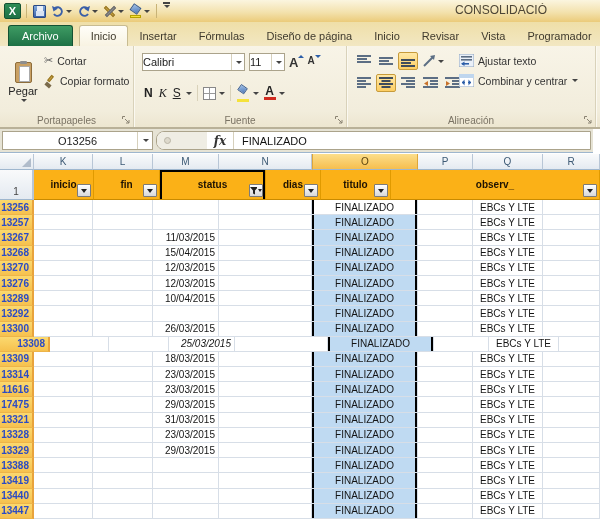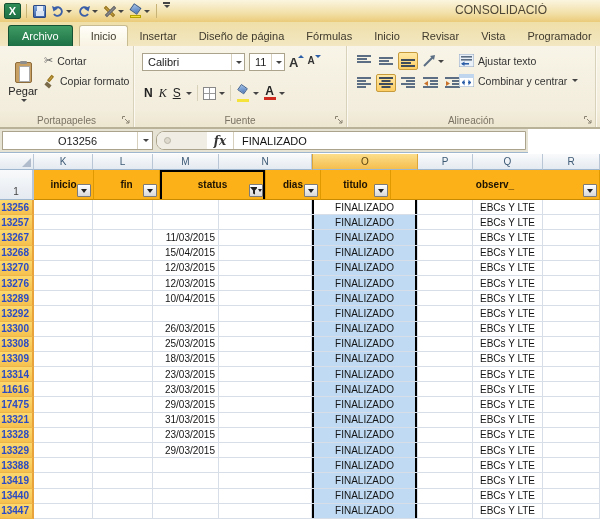--- a/index.html
+++ b/index.html
@@ -188,8 +188,8 @@
   <div id="tabs-container" style="display:flex;align-items:flex-end;">
       <div class="tab selected">Inicio</div>
       <div class="tab">Insertar</div>
+      <div class="tab">Fórmulas</div>
       <div class="tab">Diseño de página</div>
-      <div class="tab">Fórmulas</div>
       <div class="tab">Inicio</div>
       <div class="tab">Revisar</div>
       <div class="tab">Vista</div>

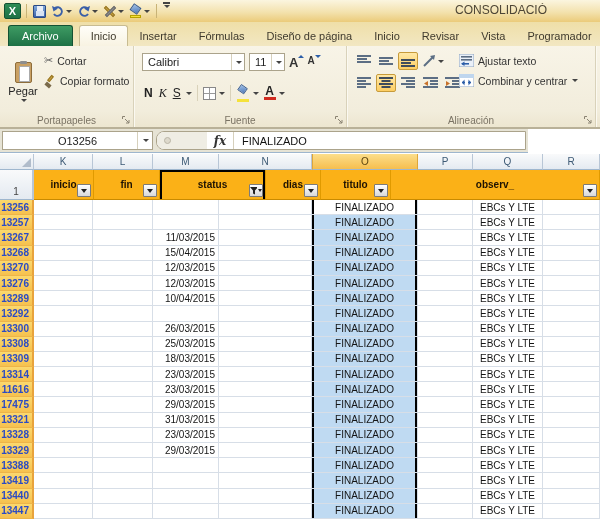--- a/index.html
+++ b/index.html
@@ -66,7 +66,7 @@
   .brush-ico b { position:absolute; left:1px; bottom:0; width:6px; height:4px; background:#7a6a4a; transform:rotate(40deg); }
 
   .font-row1 { position:absolute; left:8px; top:7px; display:flex; align-items:center; gap:4px; }
-  .combo { height:18px; background:#fff; border:1px solid #ABA38B; display:flex; align-items:center; font-size:11px; padding-left:5px; }
+  .combo { height:18px; background:#fff; border:1px solid #ABA38B; display:flex; align-items:center; font-size:11px; padding-left:0; }
   .combo .arrow-box { margin-left:auto; width:13px; height:100%; border-left:1px solid #D6D0BC; display:flex; align-items:center; justify-content:center; }
   .combo-font { width:103px; }
   .combo-size { width:36px; }

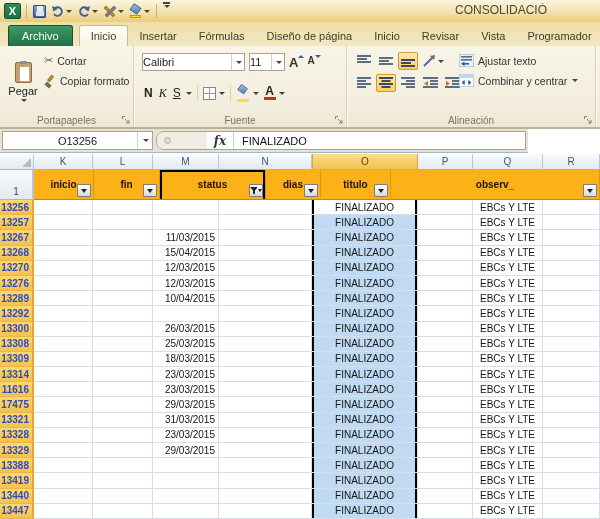--- a/index.html
+++ b/index.html
@@ -95,7 +95,7 @@
   .wrap-ico,.merge-ico { width:15px; height:13px; }
 
   
-  .formula-bar { position:absolute; left:0; top:129px; width:528px; height:24px;
+  .formula-bar { position:absolute; left:0; top:129px; width:593px; height:24px;
     background:#E6E3D5; border-bottom:1px solid #9EB6CE; display:flex; align-items:center; padding:0 2px; gap:3px; }
   .name-box { width:151px; height:19px; background:#fff; border:1px solid #ABA38B; display:flex; align-items:center; justify-content:center; position:relative; font-size:11px; }
   .name-box .arrow-box { position:absolute; right:0; top:0; width:15px; height:100%; border-left:1px solid #D6D0BC; display:flex; align-items:center; justify-content:center; }

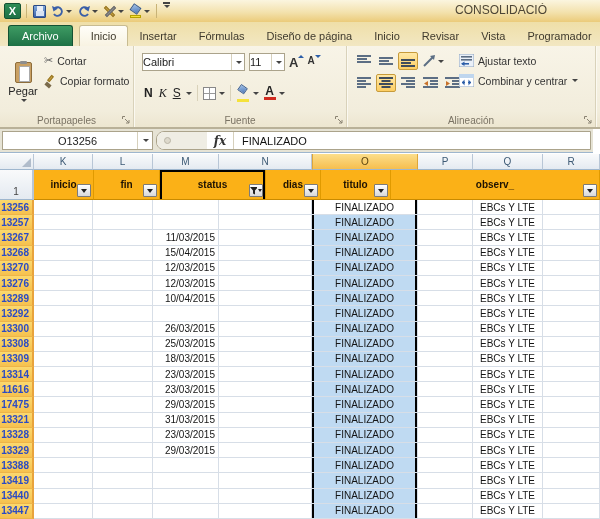--- a/index.html
+++ b/index.html
@@ -555,7 +555,7 @@
         <div class="dcell" style="flex: 1 0 0%;"></div>
       </div>
       <div class="grid-row data-row">
-        <div class="rownum" style="width: 34px; flex-shrink: 0;">13308</div>
+        <div class="rownum" style="width: 50px; flex-shrink: 0;">13308</div>
         <div class="dcell" style="width: 59px; flex-shrink: 0;"></div>
         <div class="dcell" style="width: 60px; flex-shrink: 0;"></div>
         <div class="dcell right" style="width: 66px; flex-shrink: 0;">25/03/2015</div>

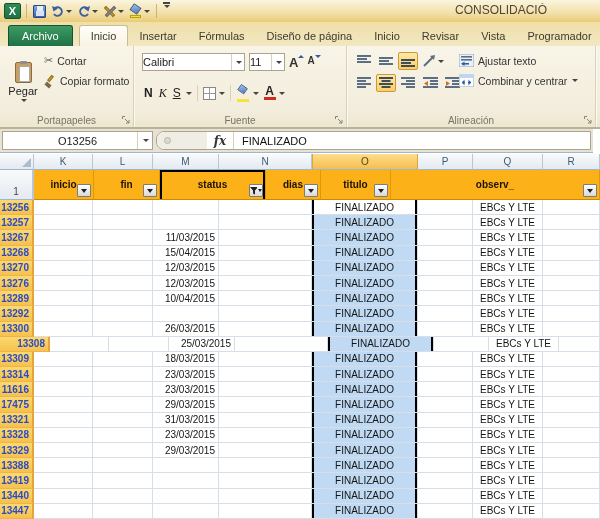--- a/index.html
+++ b/index.html
@@ -558,7 +558,7 @@
         <div class="rownum" style="width: 50px; flex-shrink: 0;">13308</div>
         <div class="dcell" style="width: 59px; flex-shrink: 0;"></div>
         <div class="dcell" style="width: 60px; flex-shrink: 0;"></div>
-        <div class="dcell right" style="width: 66px; flex-shrink: 0;">25/03/2015</div>
+        <div class="dcell right" style="width: 66px; flex-shrink: 0; font-style: italic;">25/03/2015</div>
         <div class="dcell" style="width: 93px; flex-shrink: 0;"></div>
         <div class="dcell center ocell sel-o" style="width: 106px; flex-shrink: 0;">FINALIZADO</div>
         <div class="dcell" style="width: 55px; flex-shrink: 0;"></div>

